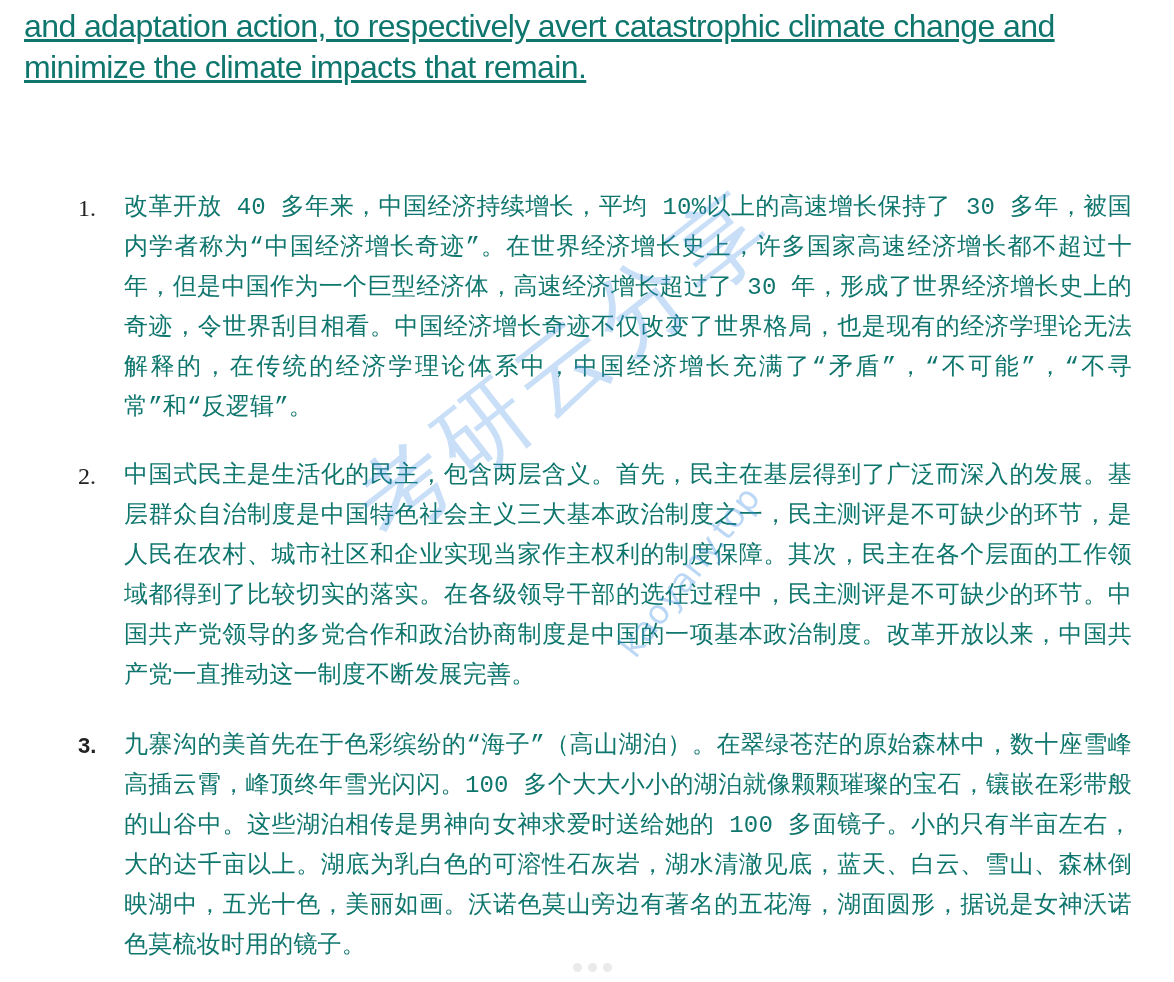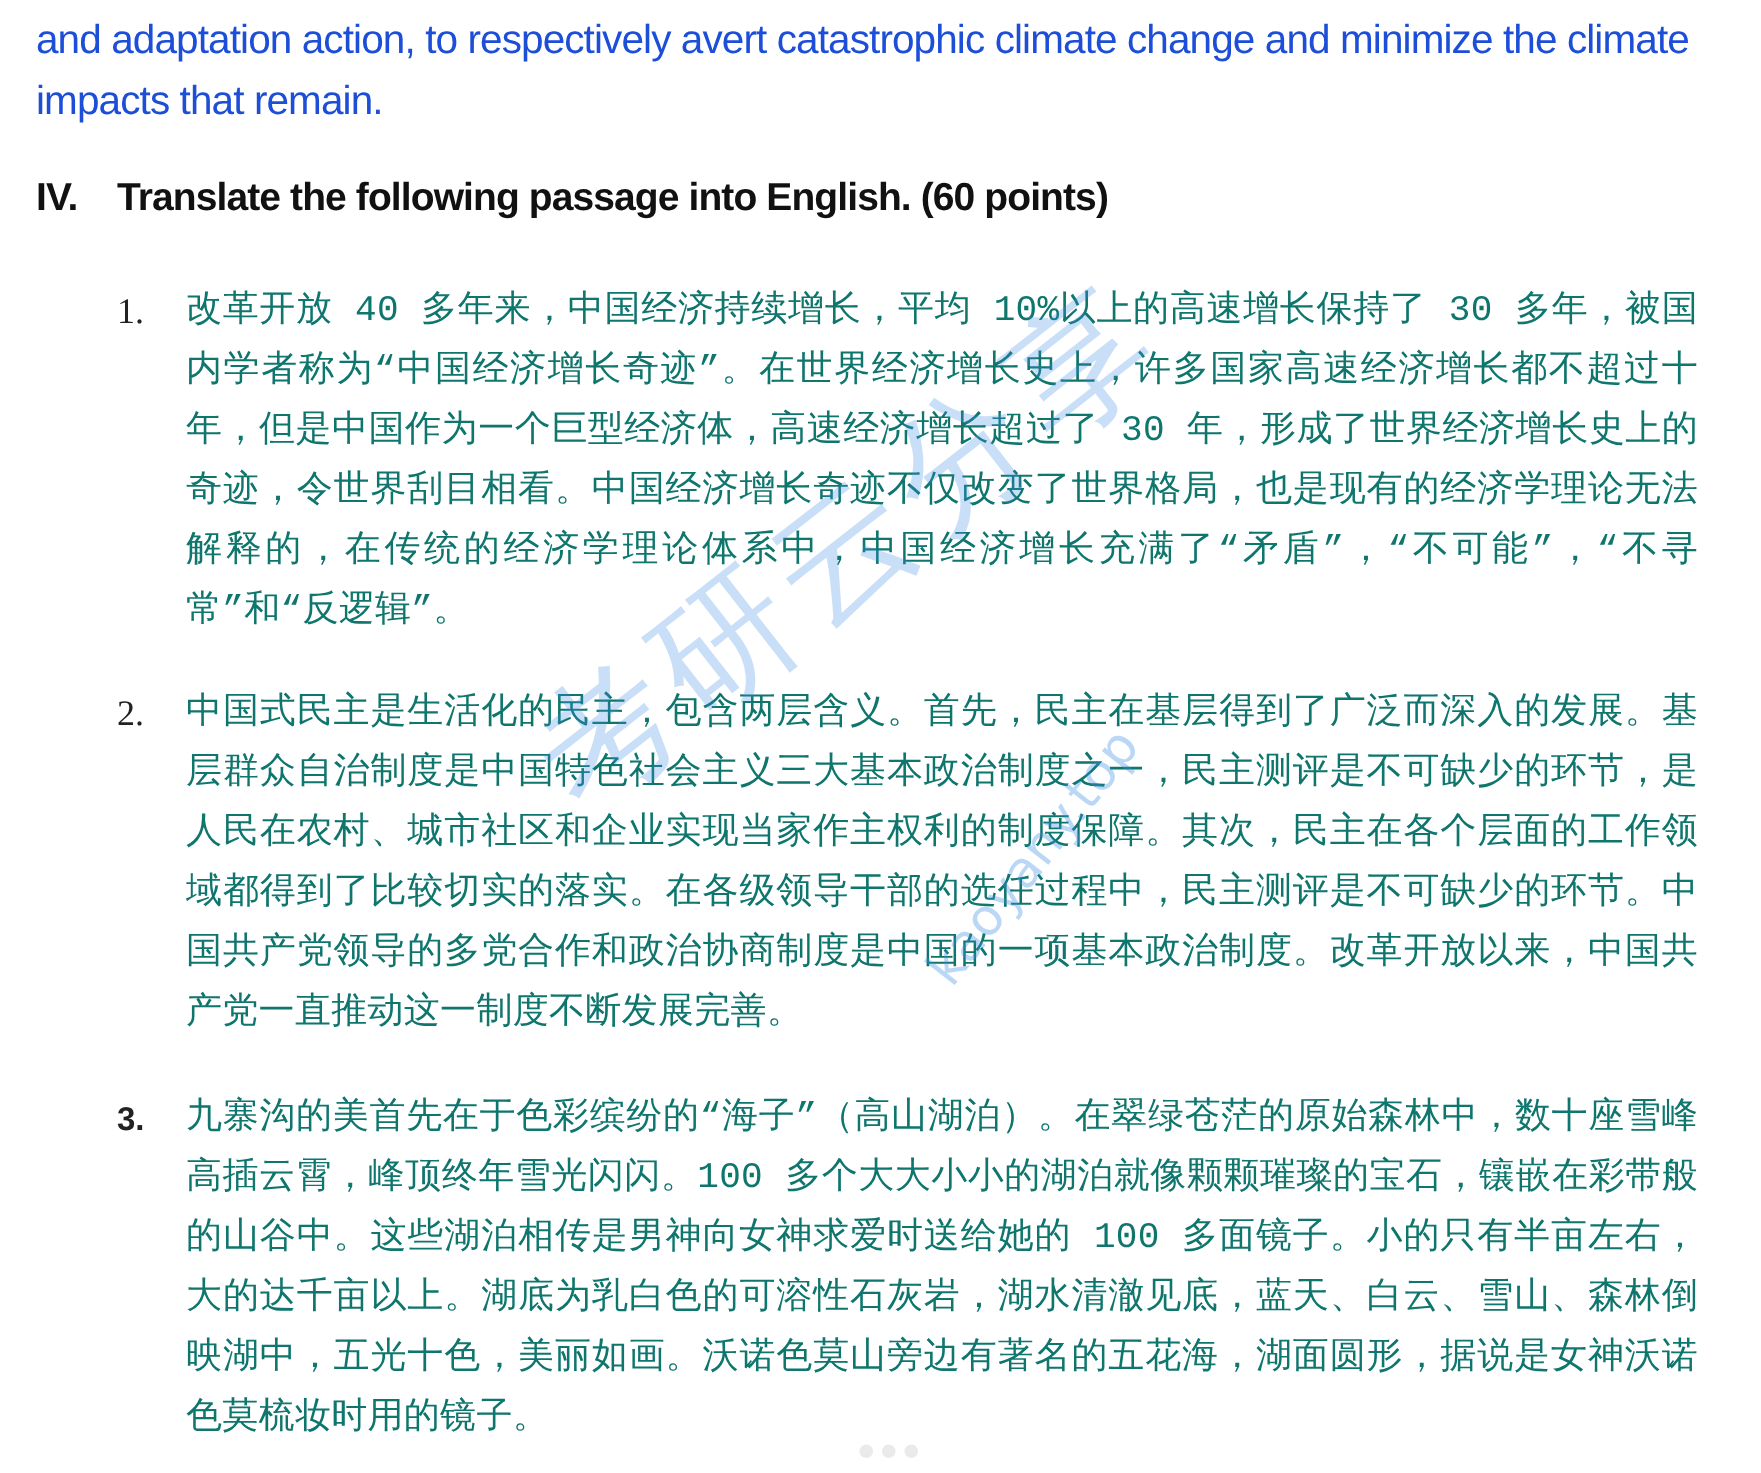--- a/index.html
+++ b/index.html
@@ -7,8 +7,9 @@
   .page { position: absolute; left: 0; top: 0; width: 1174px; height: 982px; }
   .en-text {
     position: absolute; left: 24px; top: 6px; width: 1120px;
-    font-family: "Liberation Sans", sans-serif; font-size: 27px; line-height: 41px; color: #1d4ed8;
+    font-family: "Liberation Sans", sans-serif; font-size: 32px; line-height: 41px; color: #0f766e;
     letter-spacing: -0.6px;
+    text-decoration: underline;
   }
   .section-heading {
     position: absolute; left: 24px; top: 116px;

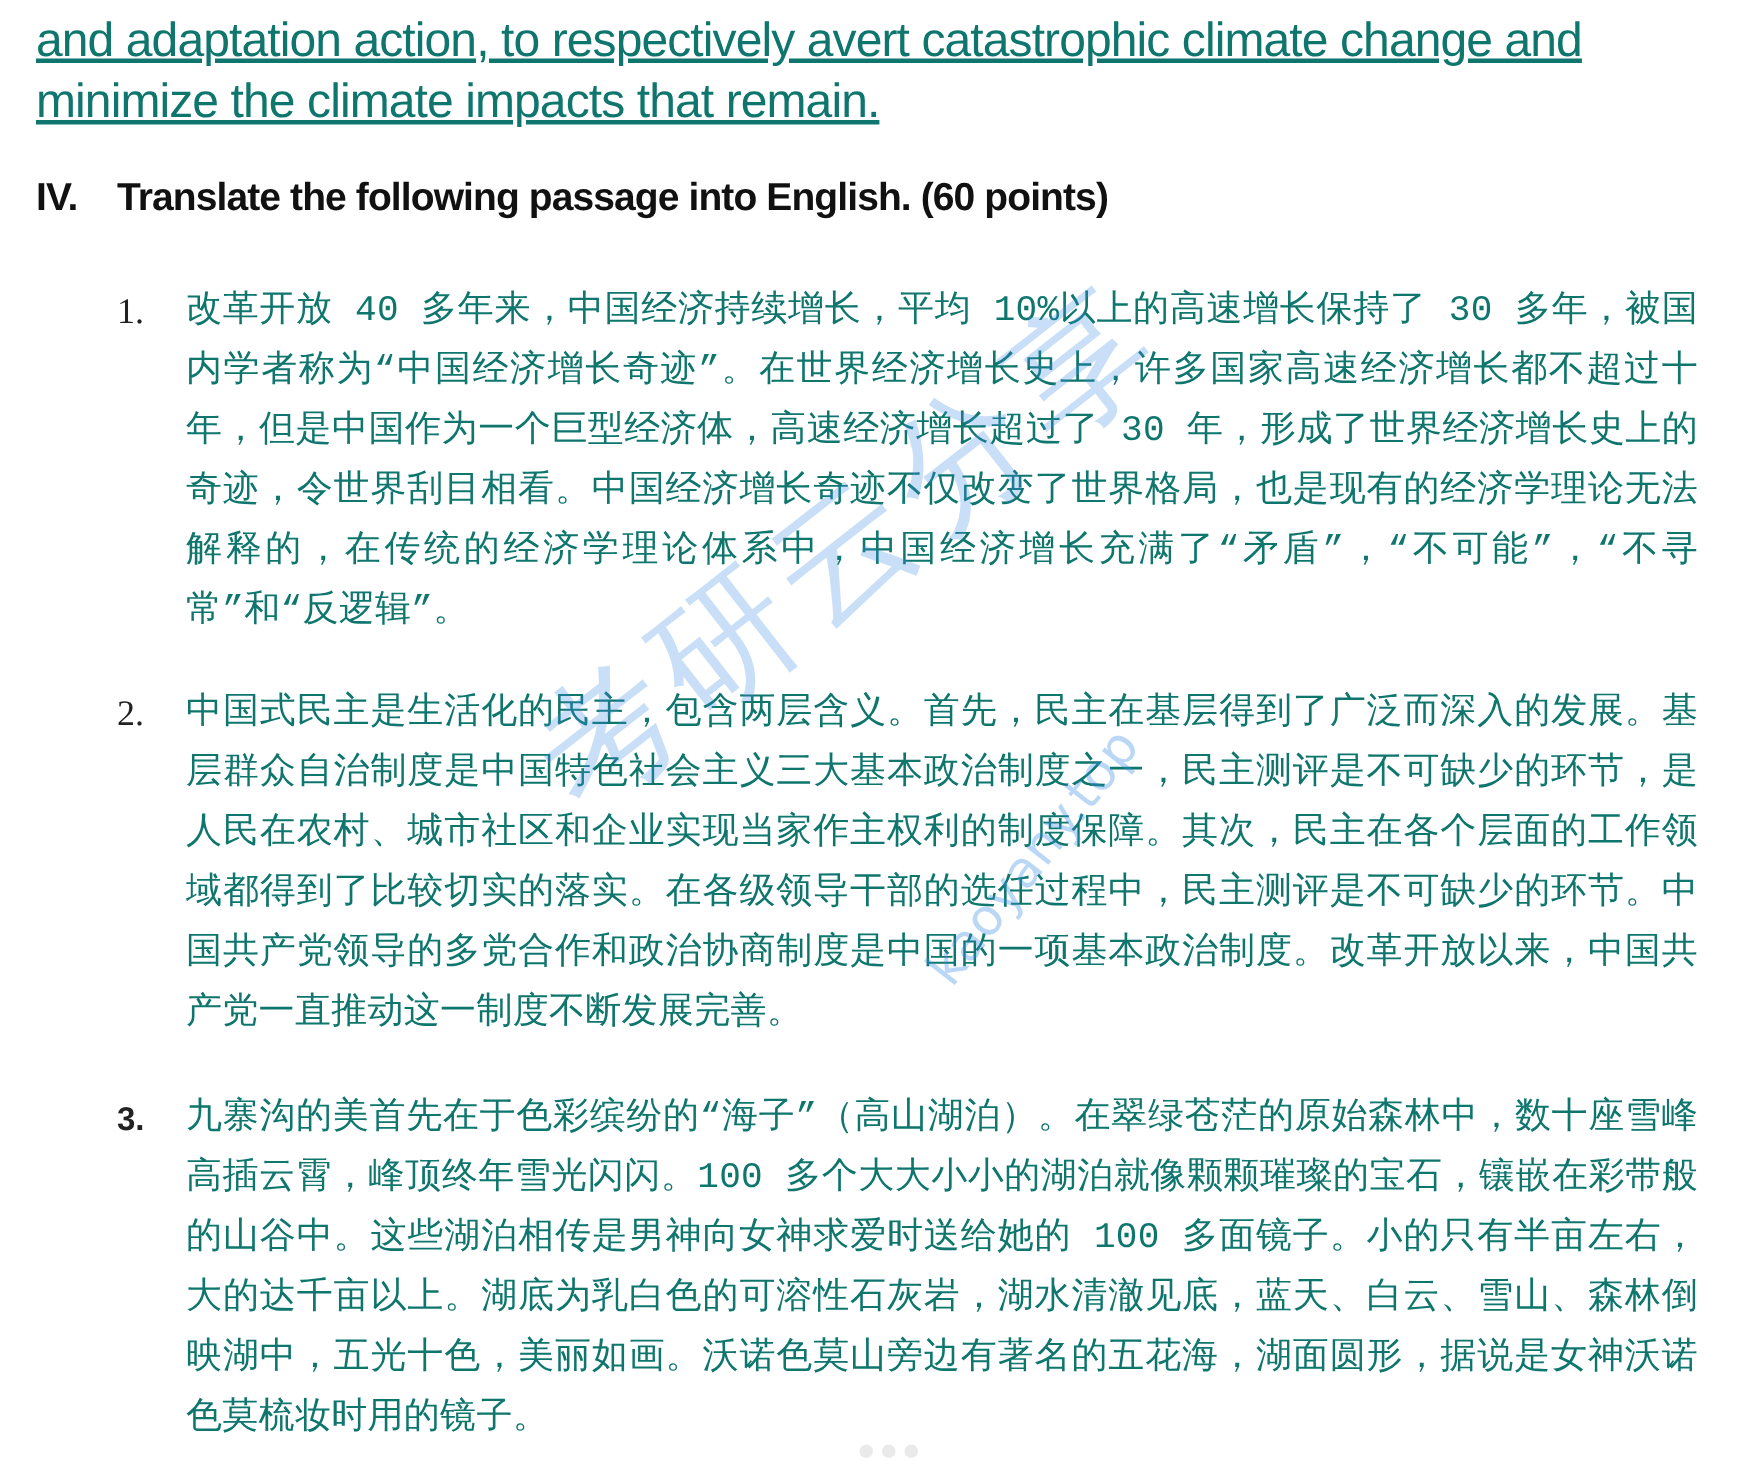--- a/index.html
+++ b/index.html
@@ -47,9 +47,6 @@
 
   <div class="en-text">and adaptation action, to respectively avert catastrophic climate change and minimize the climate impacts that remain.</div>
 
-  <div class="section-heading">
-    <span class="roman">IV.</span><span>Translate the following passage into English. (60 points)</span>
-  </div>
 
   <div class="item item1">
     <span class="num">1.</span>

